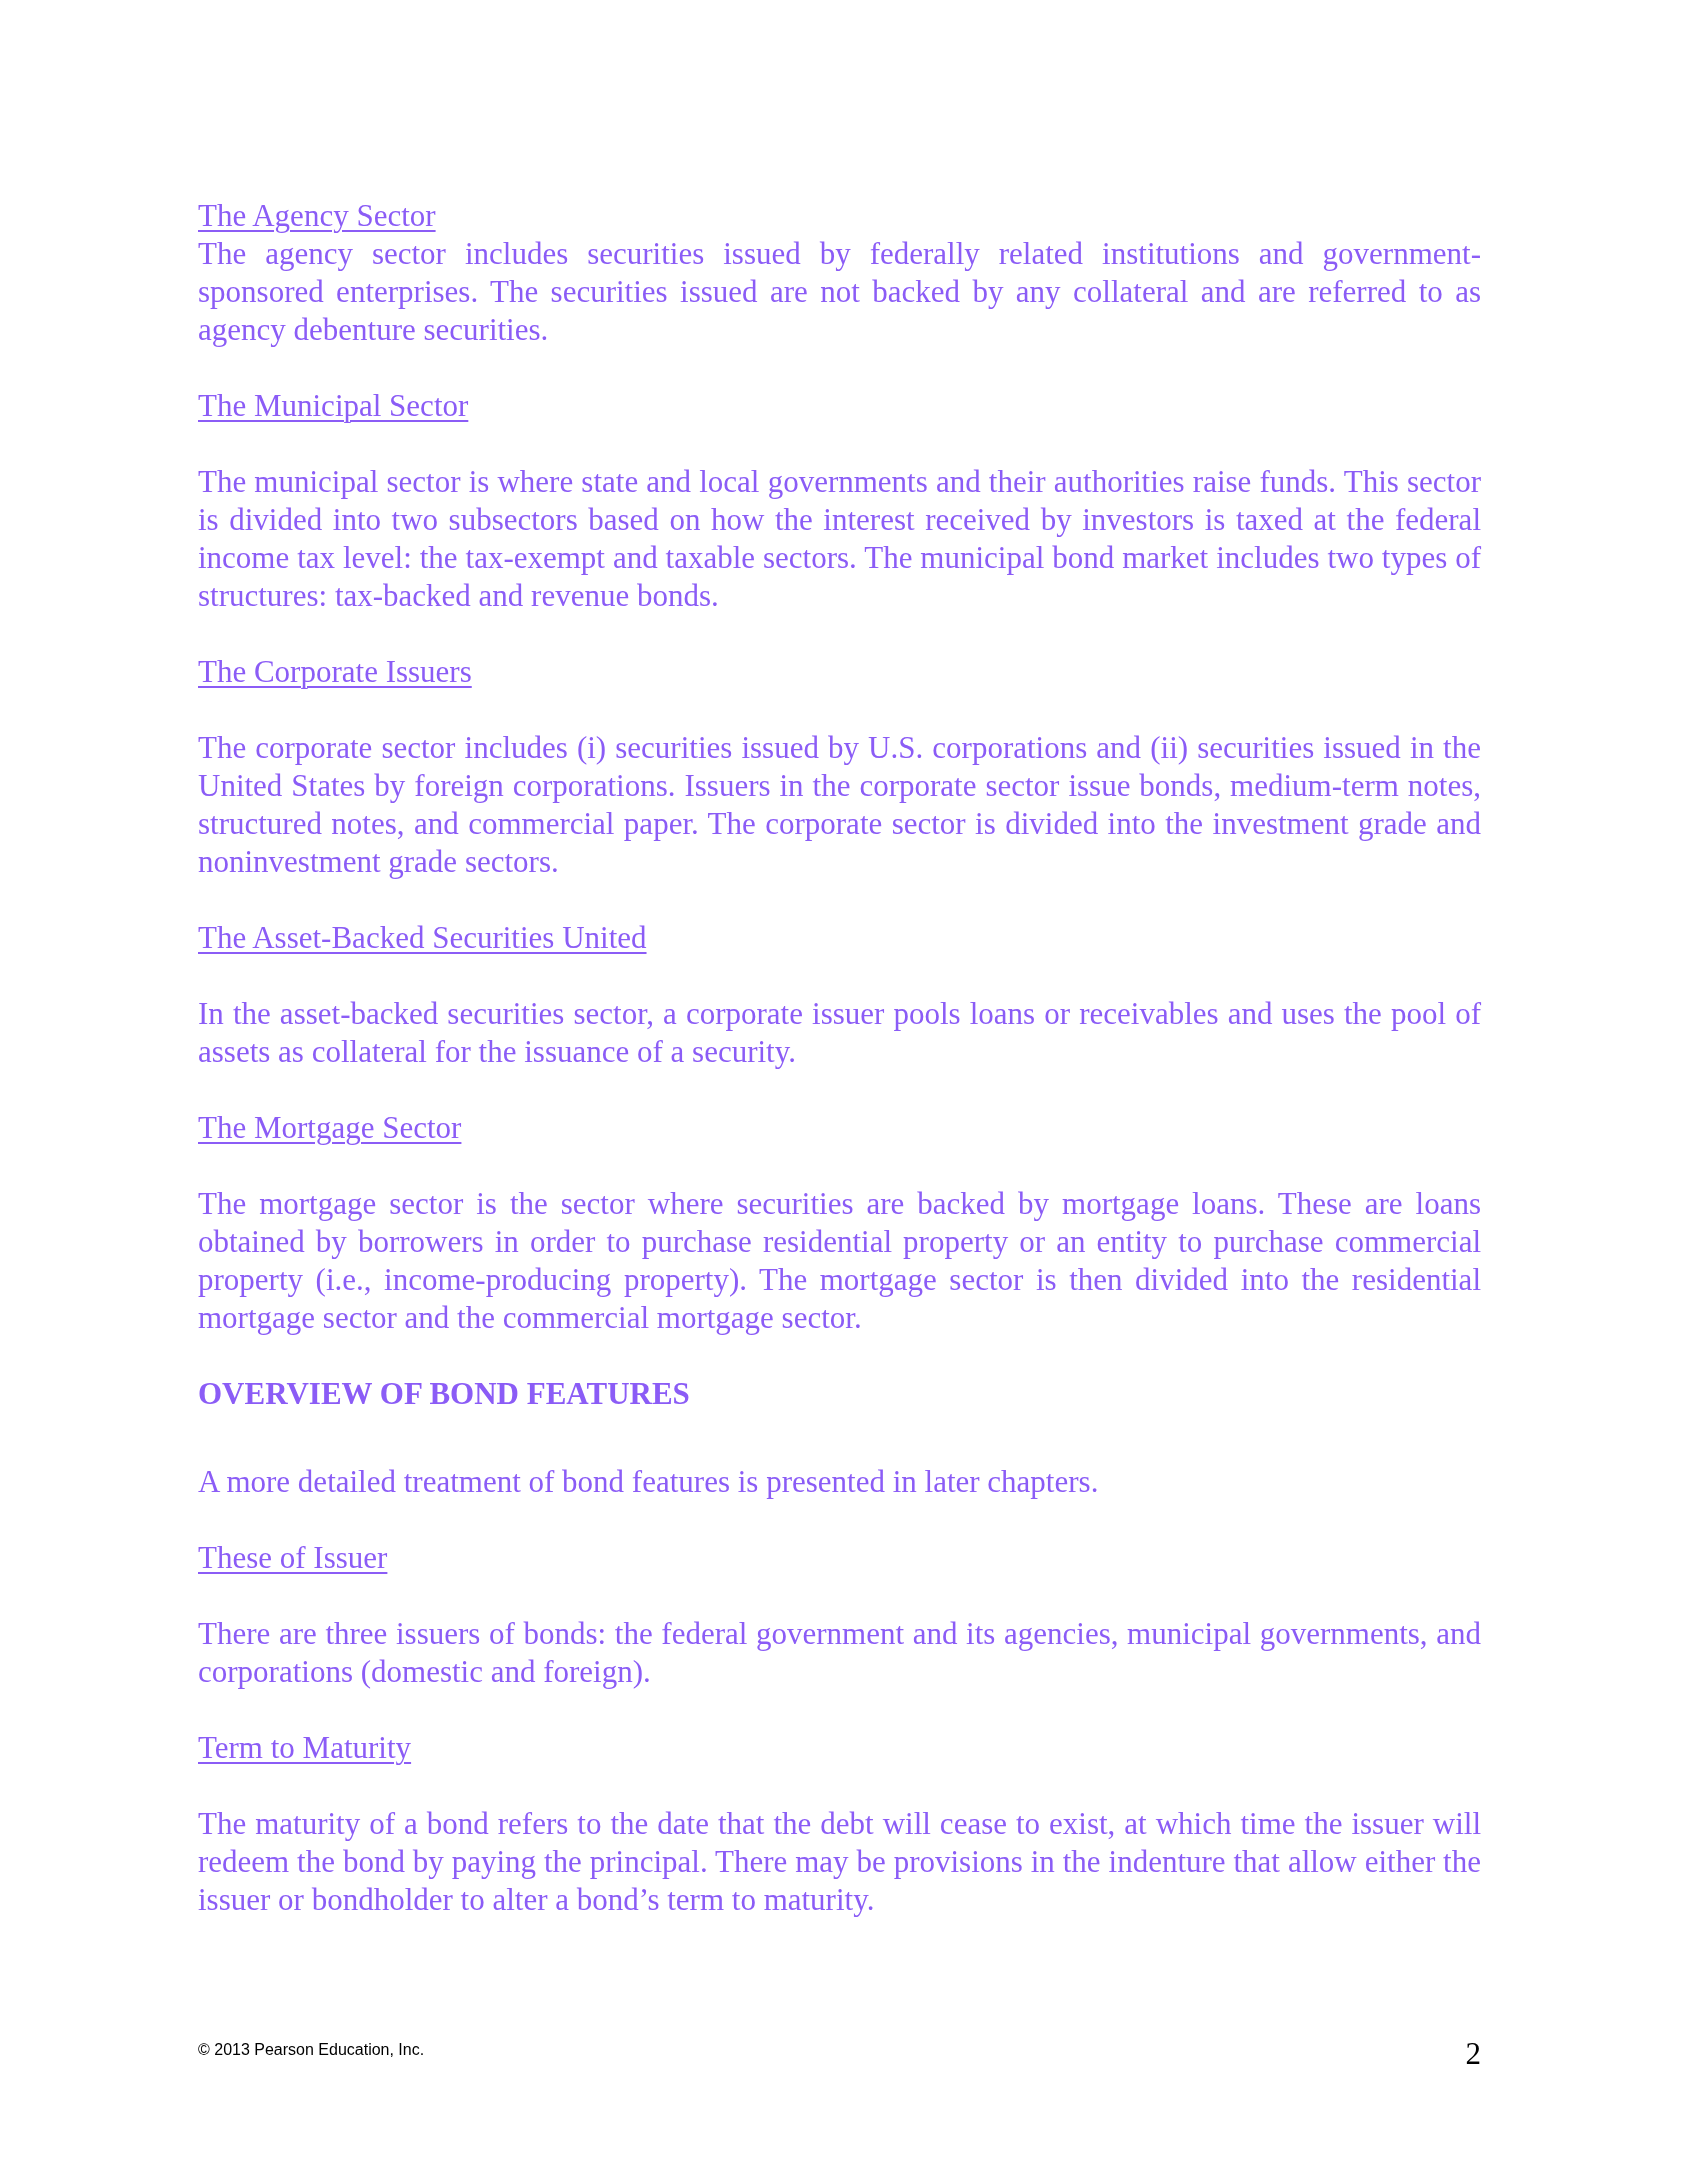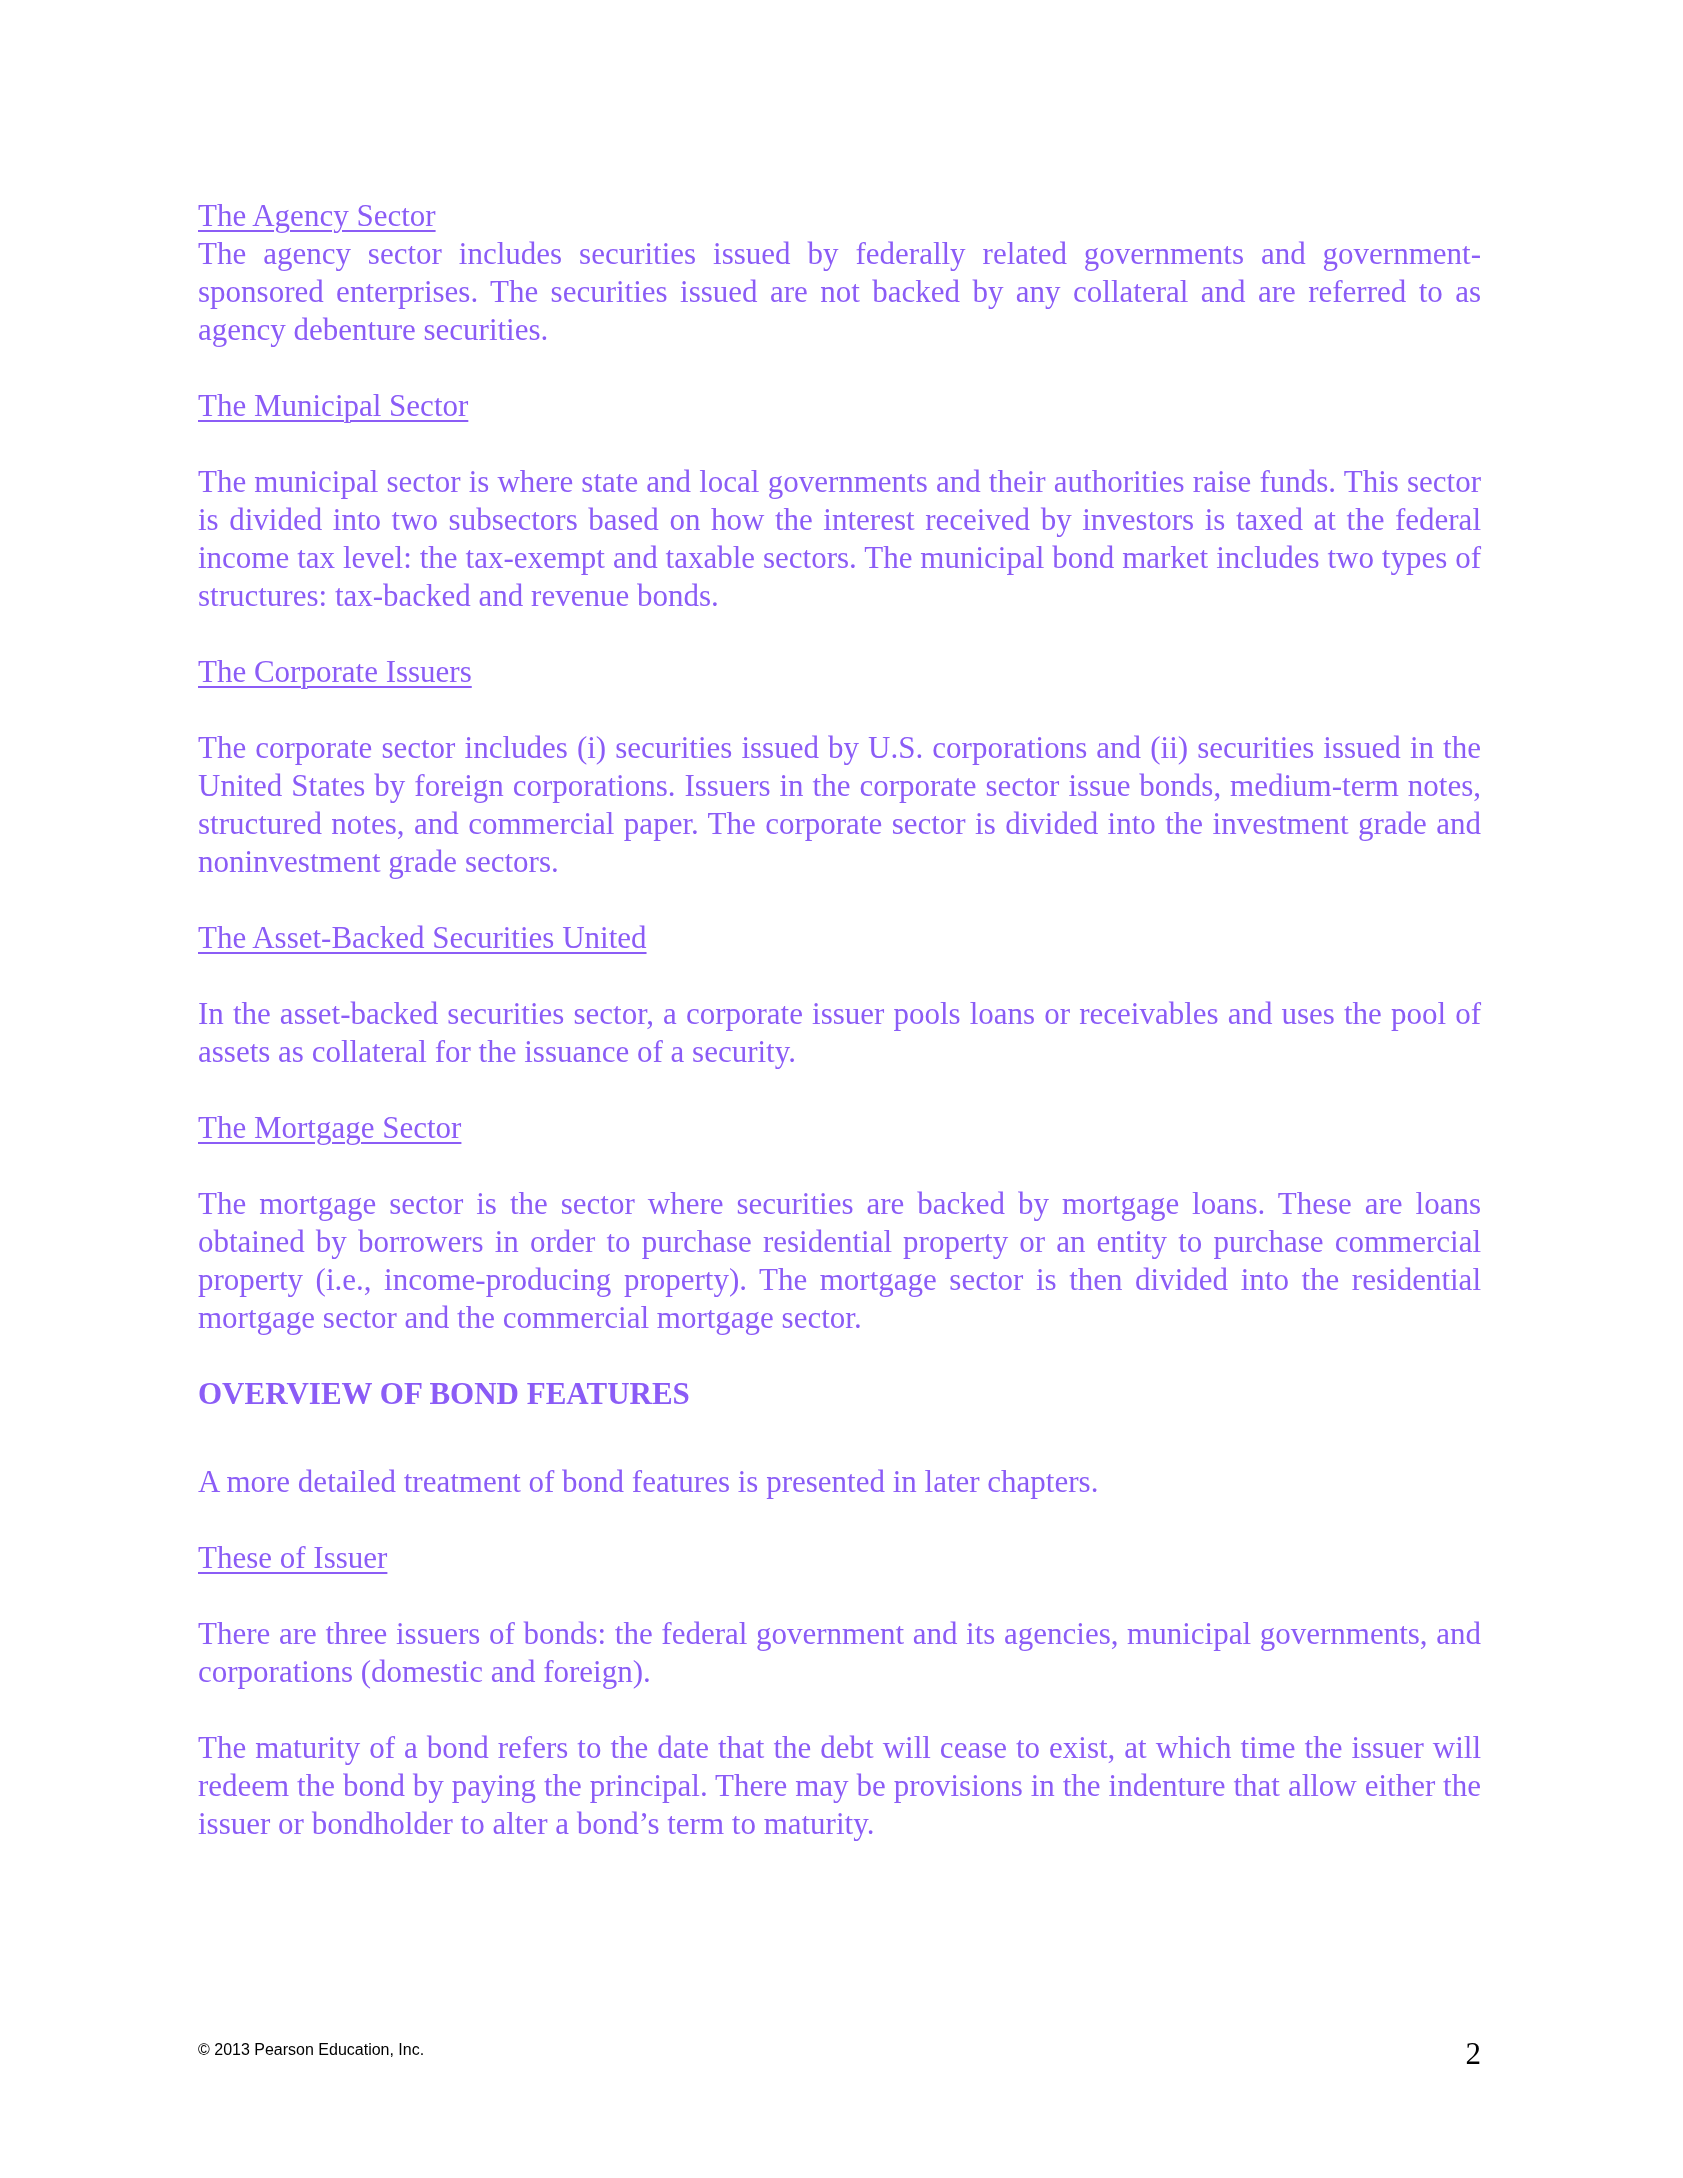--- a/index.html
+++ b/index.html
@@ -26,7 +26,7 @@
 <div class="page">
   <section>
     <p class="heading tight">The Agency Sector</p>
-    <p class="para">The agency sector includes securities issued by federally related governments and government-sponsored enterprises. The securities issued are not backed by any collateral and are referred to as agency debenture securities.</p>
+    <p class="para">The agency sector includes securities issued by federally related institutions and government-sponsored enterprises. The securities issued are not backed by any collateral and are referred to as agency debenture securities.</p>
   </section>
 
   <section>

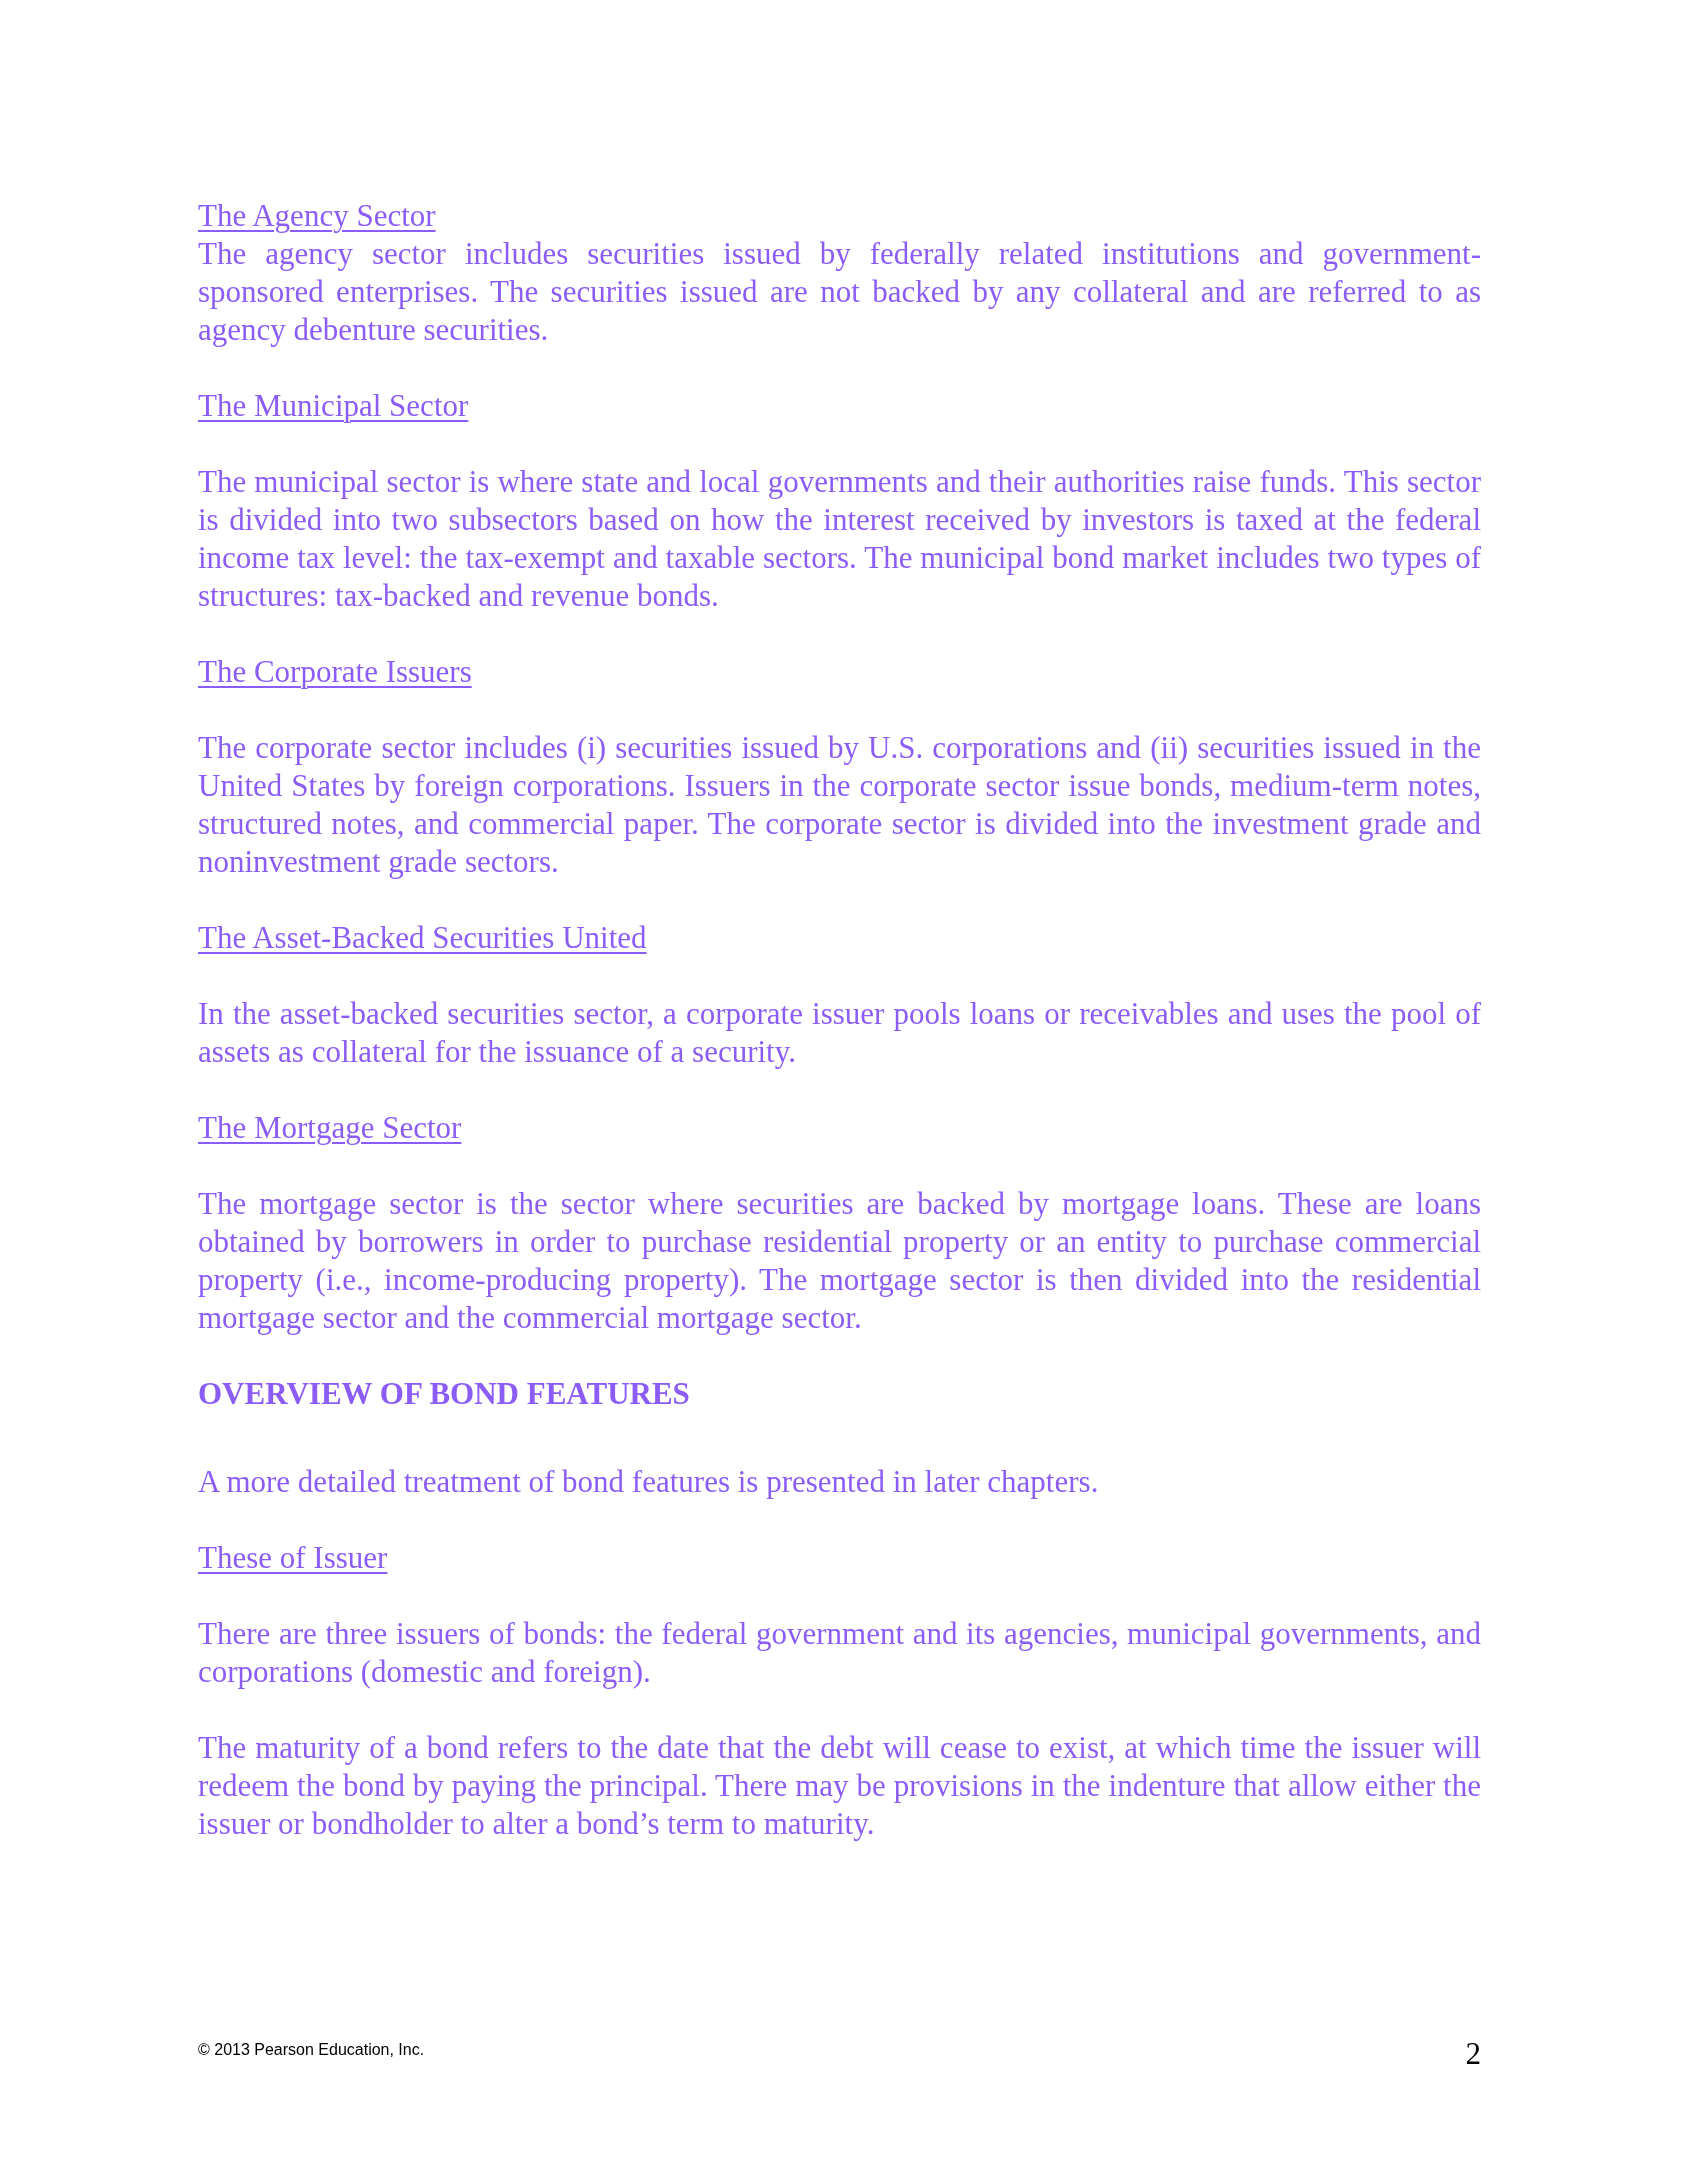--- a/index.html
+++ b/index.html
@@ -56,6 +56,7 @@
     <p class="heading">These of Issuer</p>
     <p class="para">There are three issuers of bonds: the federal government and its agencies, municipal governments, and corporations (domestic and foreign).</p>
 
+    <p class="heading">Term to Maturity</p>
     <p class="para">The maturity of a bond refers to the date that the debt will cease to exist, at which time the issuer will redeem the bond by paying the principal. There may be provisions in the indenture that allow either the issuer or bondholder to alter a bond’s term to maturity.</p>
   </section>
 </div>

